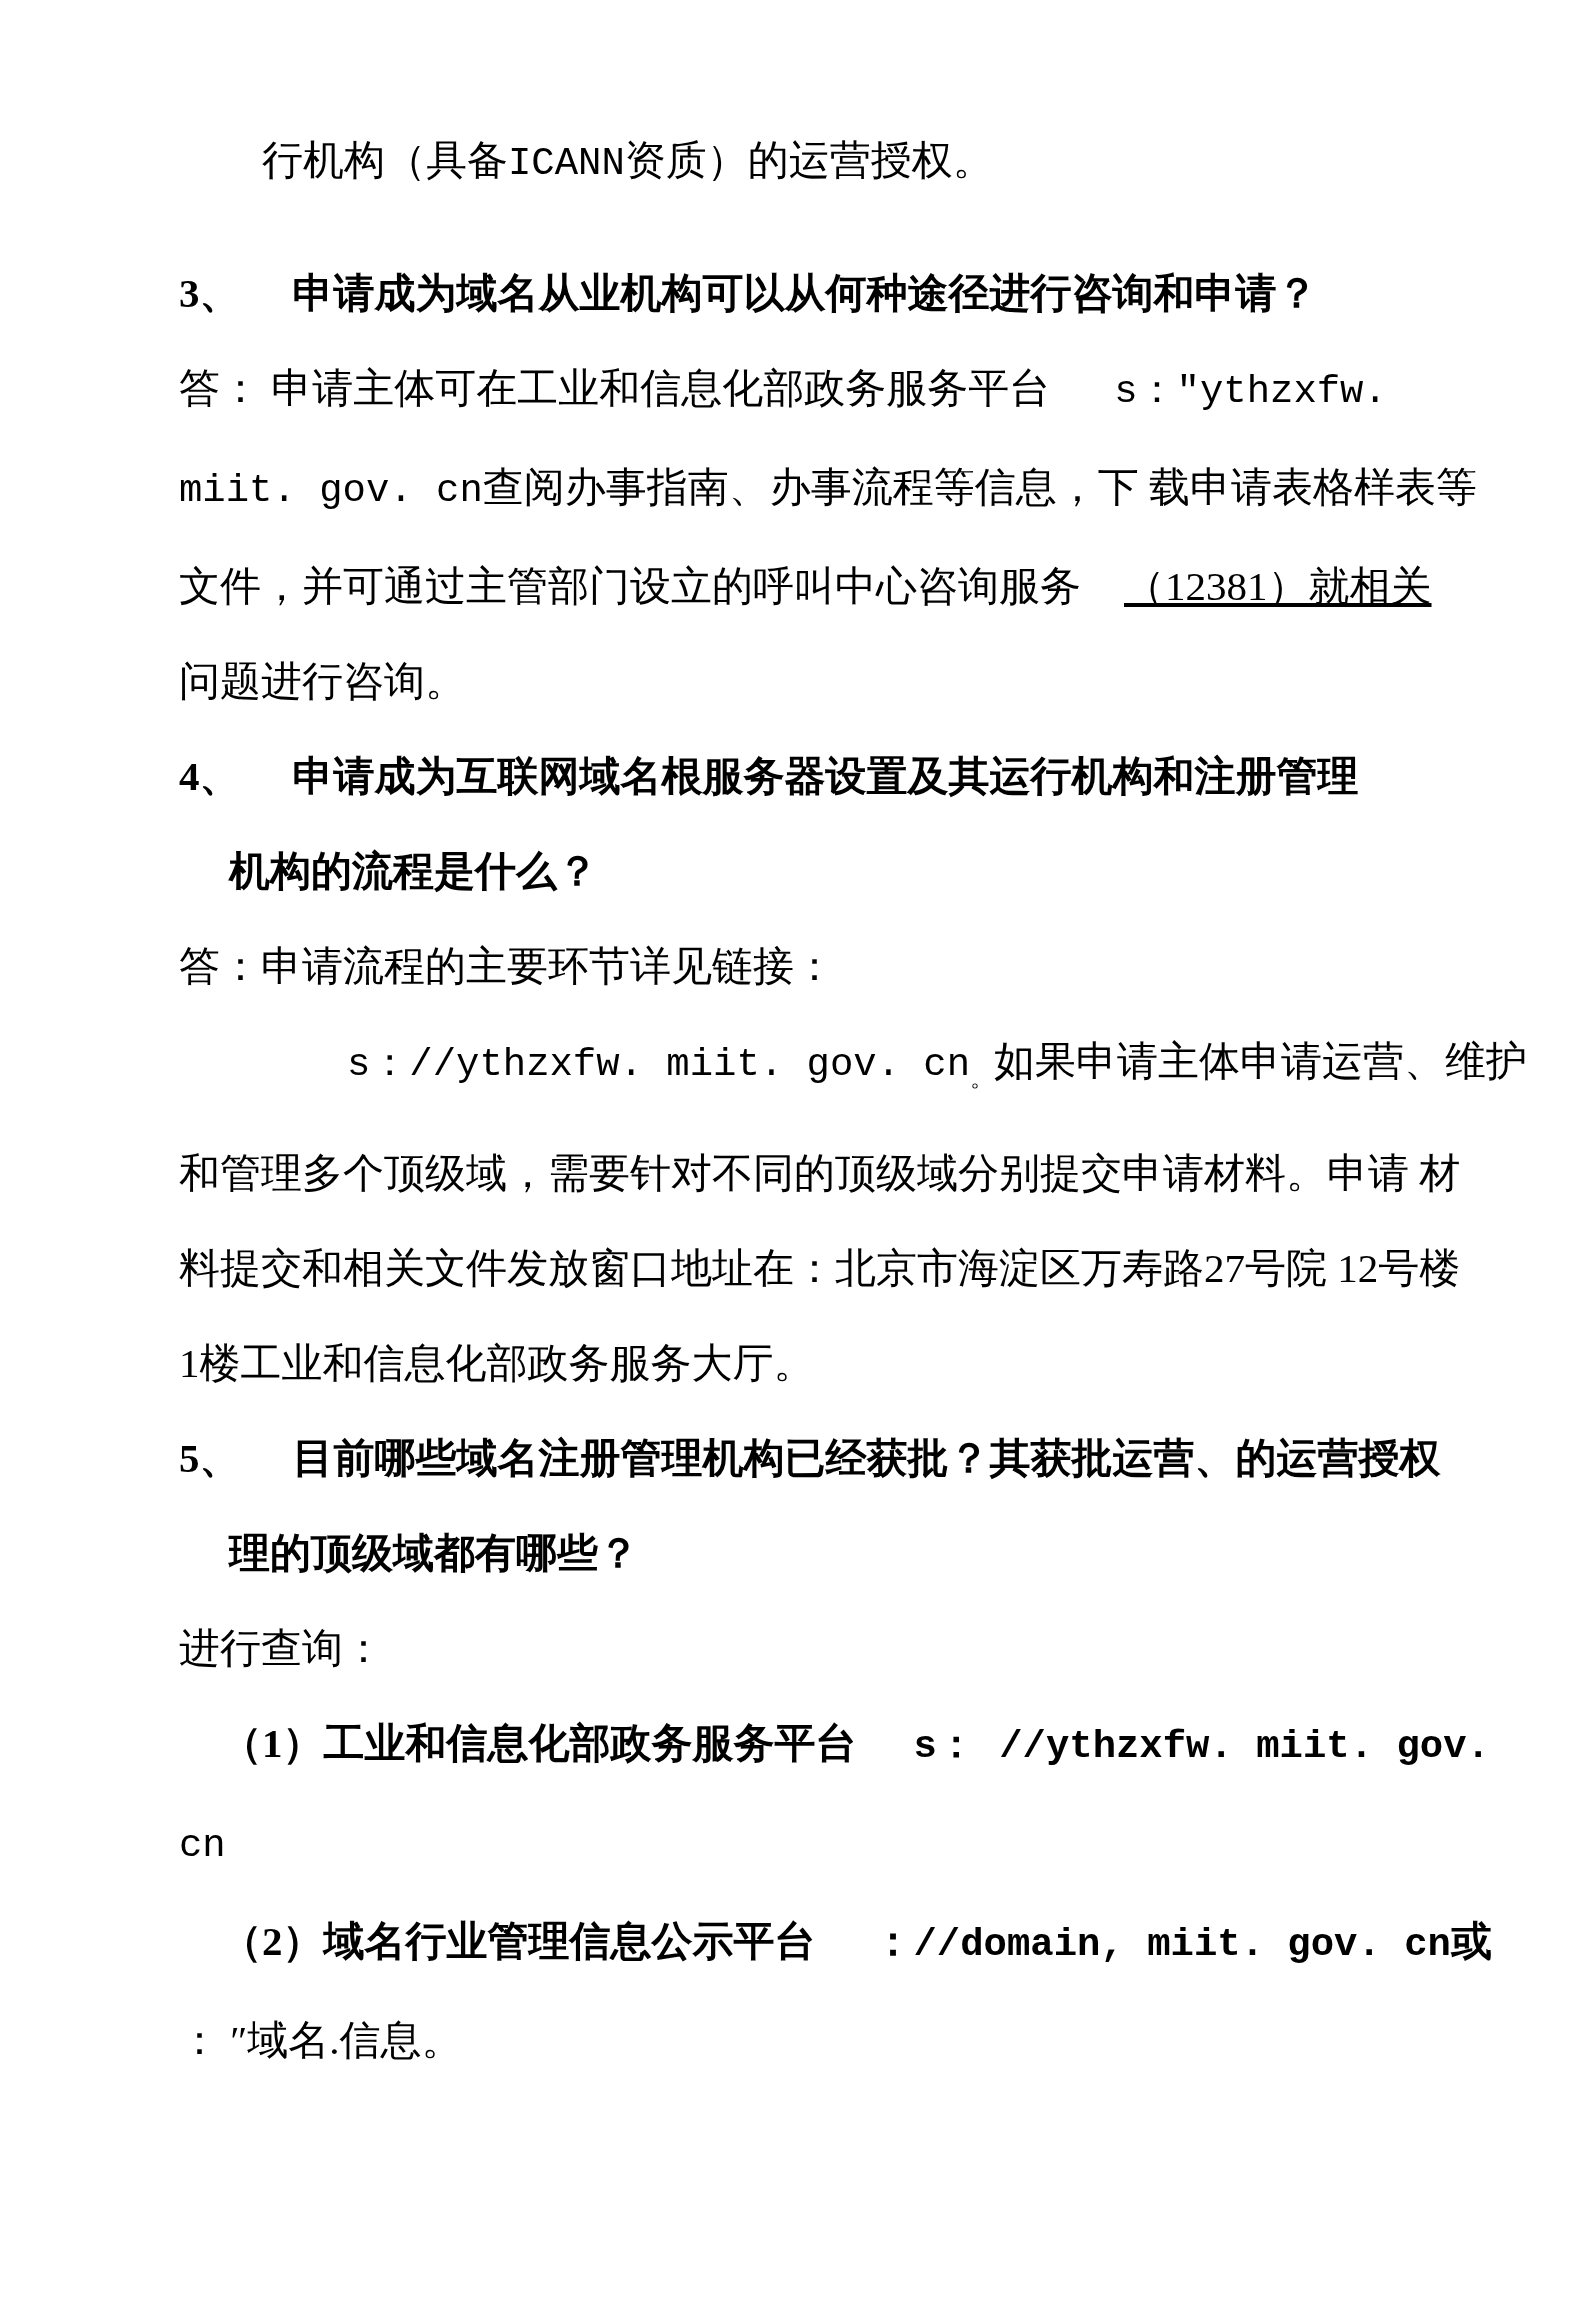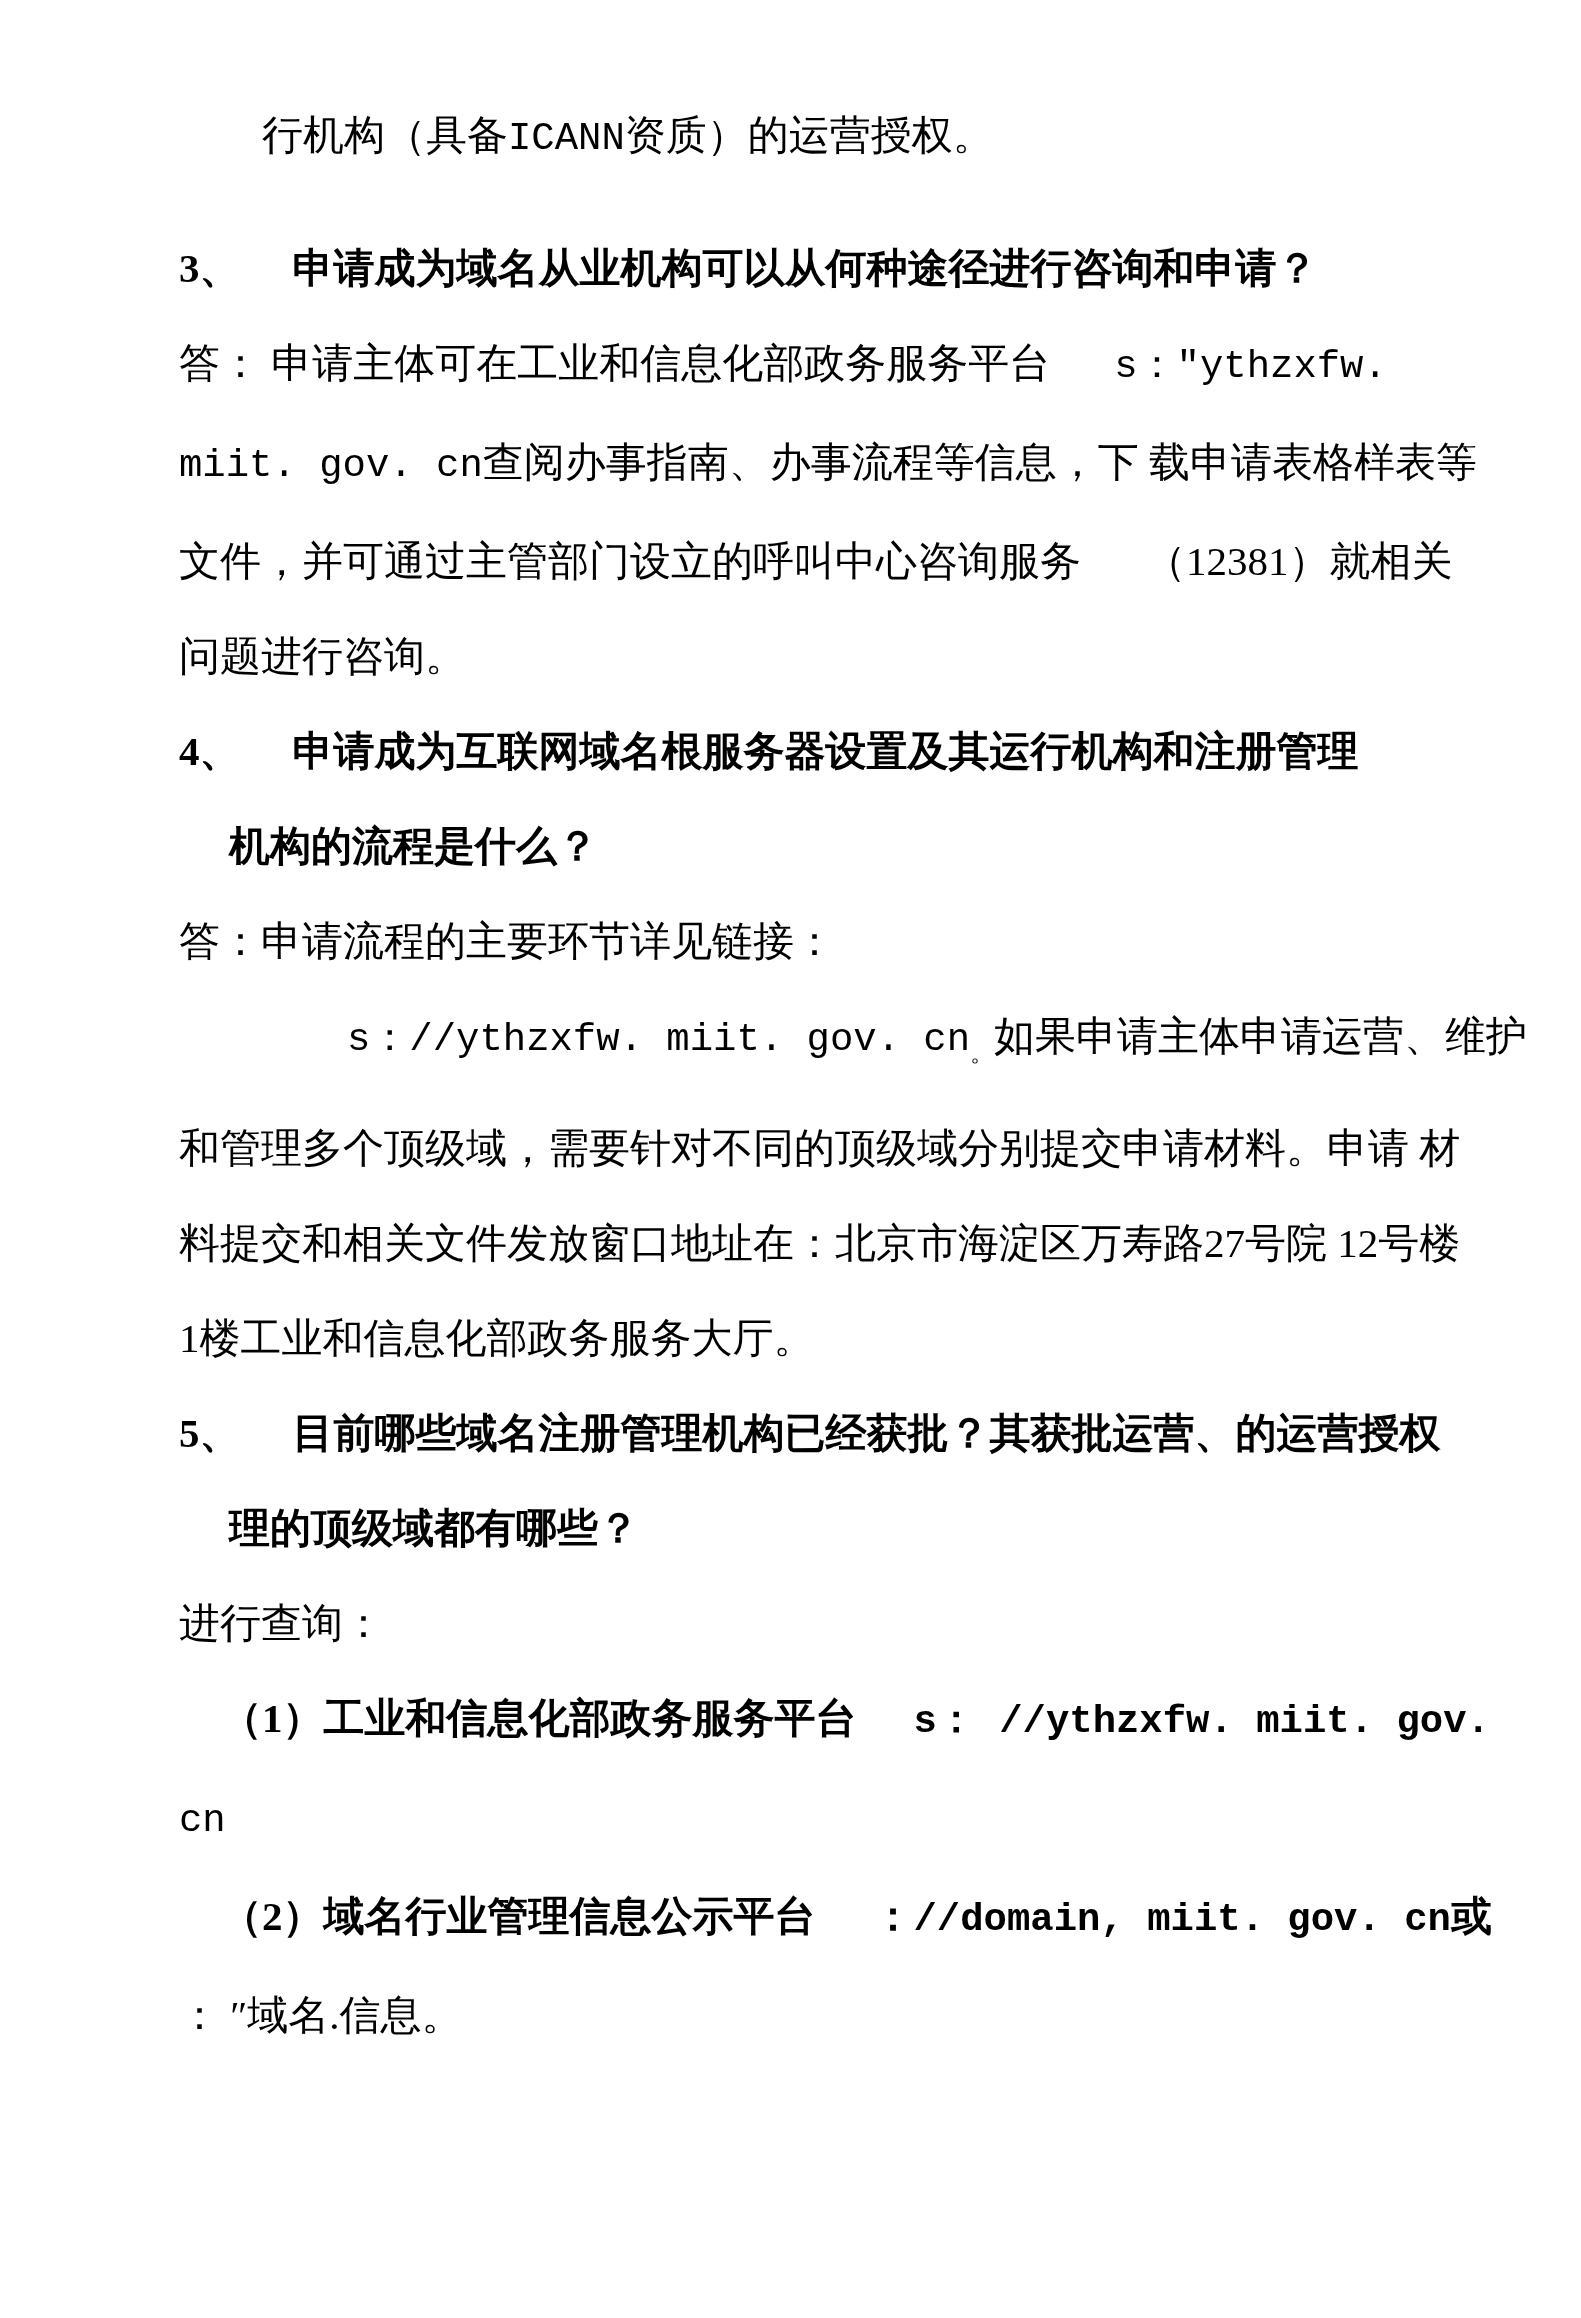--- a/index.html
+++ b/index.html
@@ -14,7 +14,7 @@
     box-sizing: border-box;
     width: 1550px;
     height: 2319px;
-    padding: 88px 158px 0 179px;
+    padding: 113px 158px 0 179px;
     overflow: hidden;
   }
   .line {

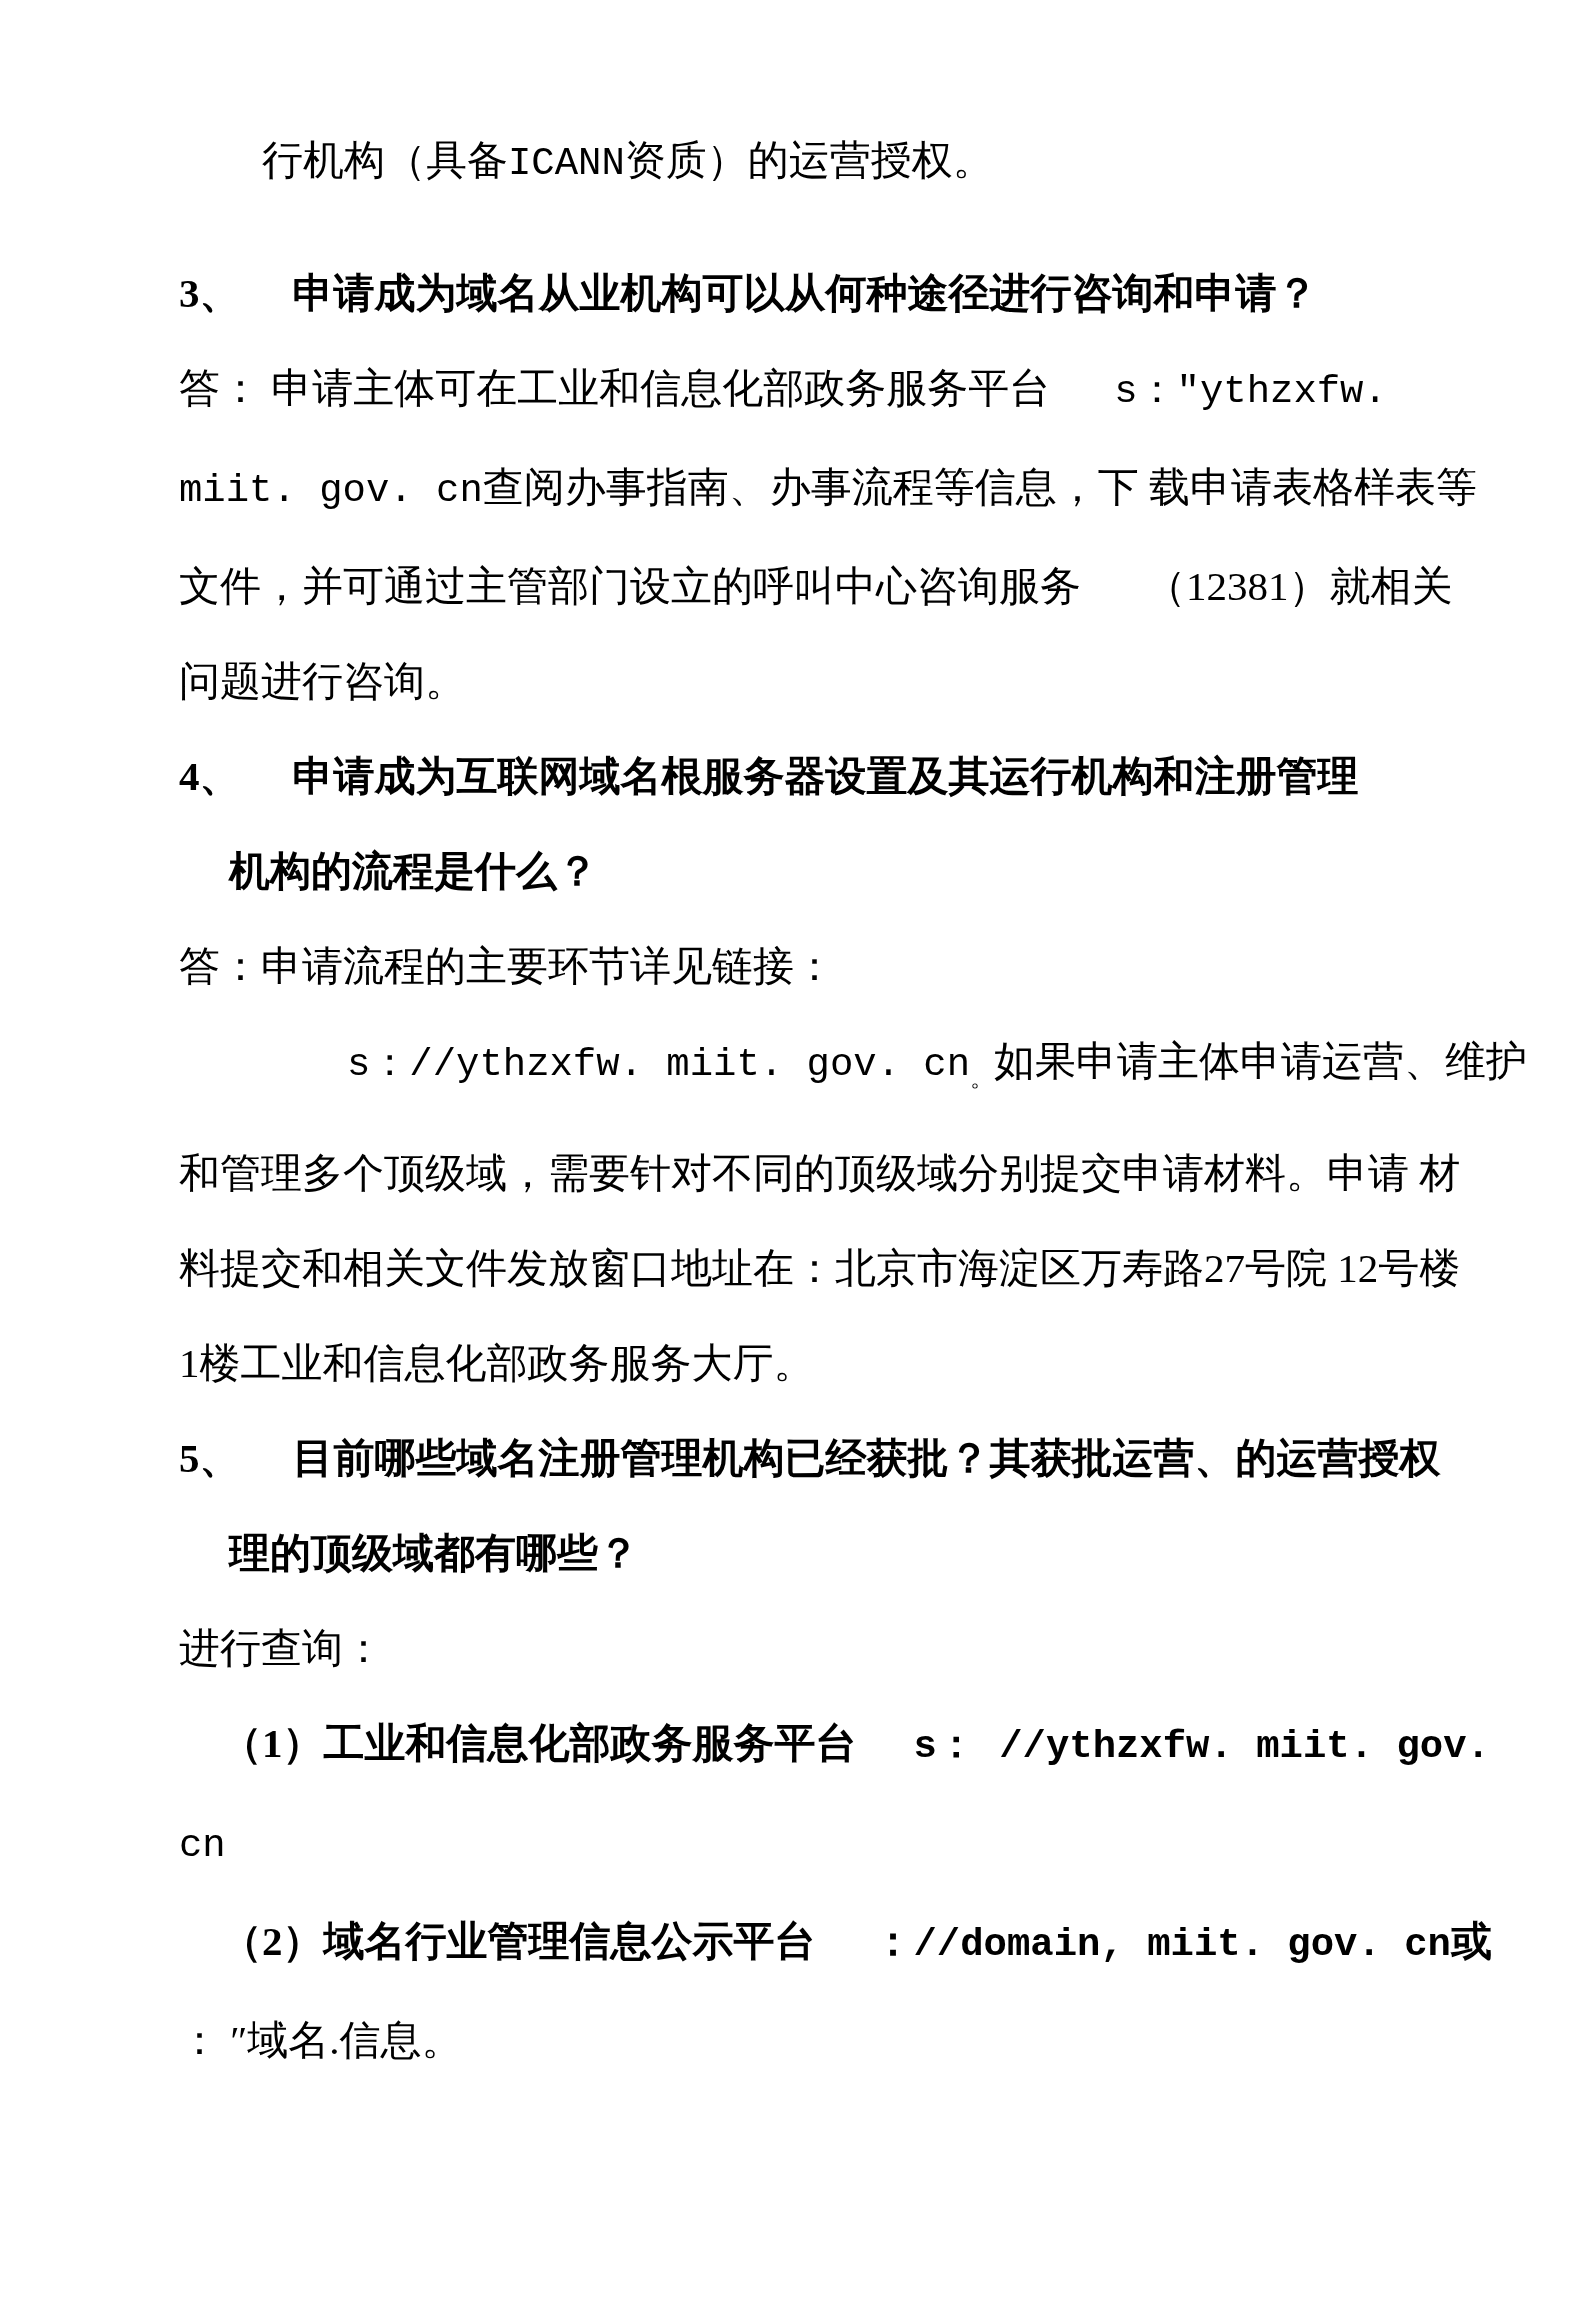--- a/index.html
+++ b/index.html
@@ -32,7 +32,7 @@
   .ind-paren { padding-left: 42px; font-weight: bold; }    
   .g90 { margin-left: 64px; text-align: center; }
   .g80 { margin-left: 57px; }
-  .g60 { margin-left: 64px; }
+  .g60 { margin-left: 43px; text-decoration: underline; }
   .lat { font-family: "Liberation Mono", "DejaVu Sans Mono", monospace; font-size: 0.95em; }
   .low { font-size: 0.58em; vertical-align: -0.45em; }
 </style>

